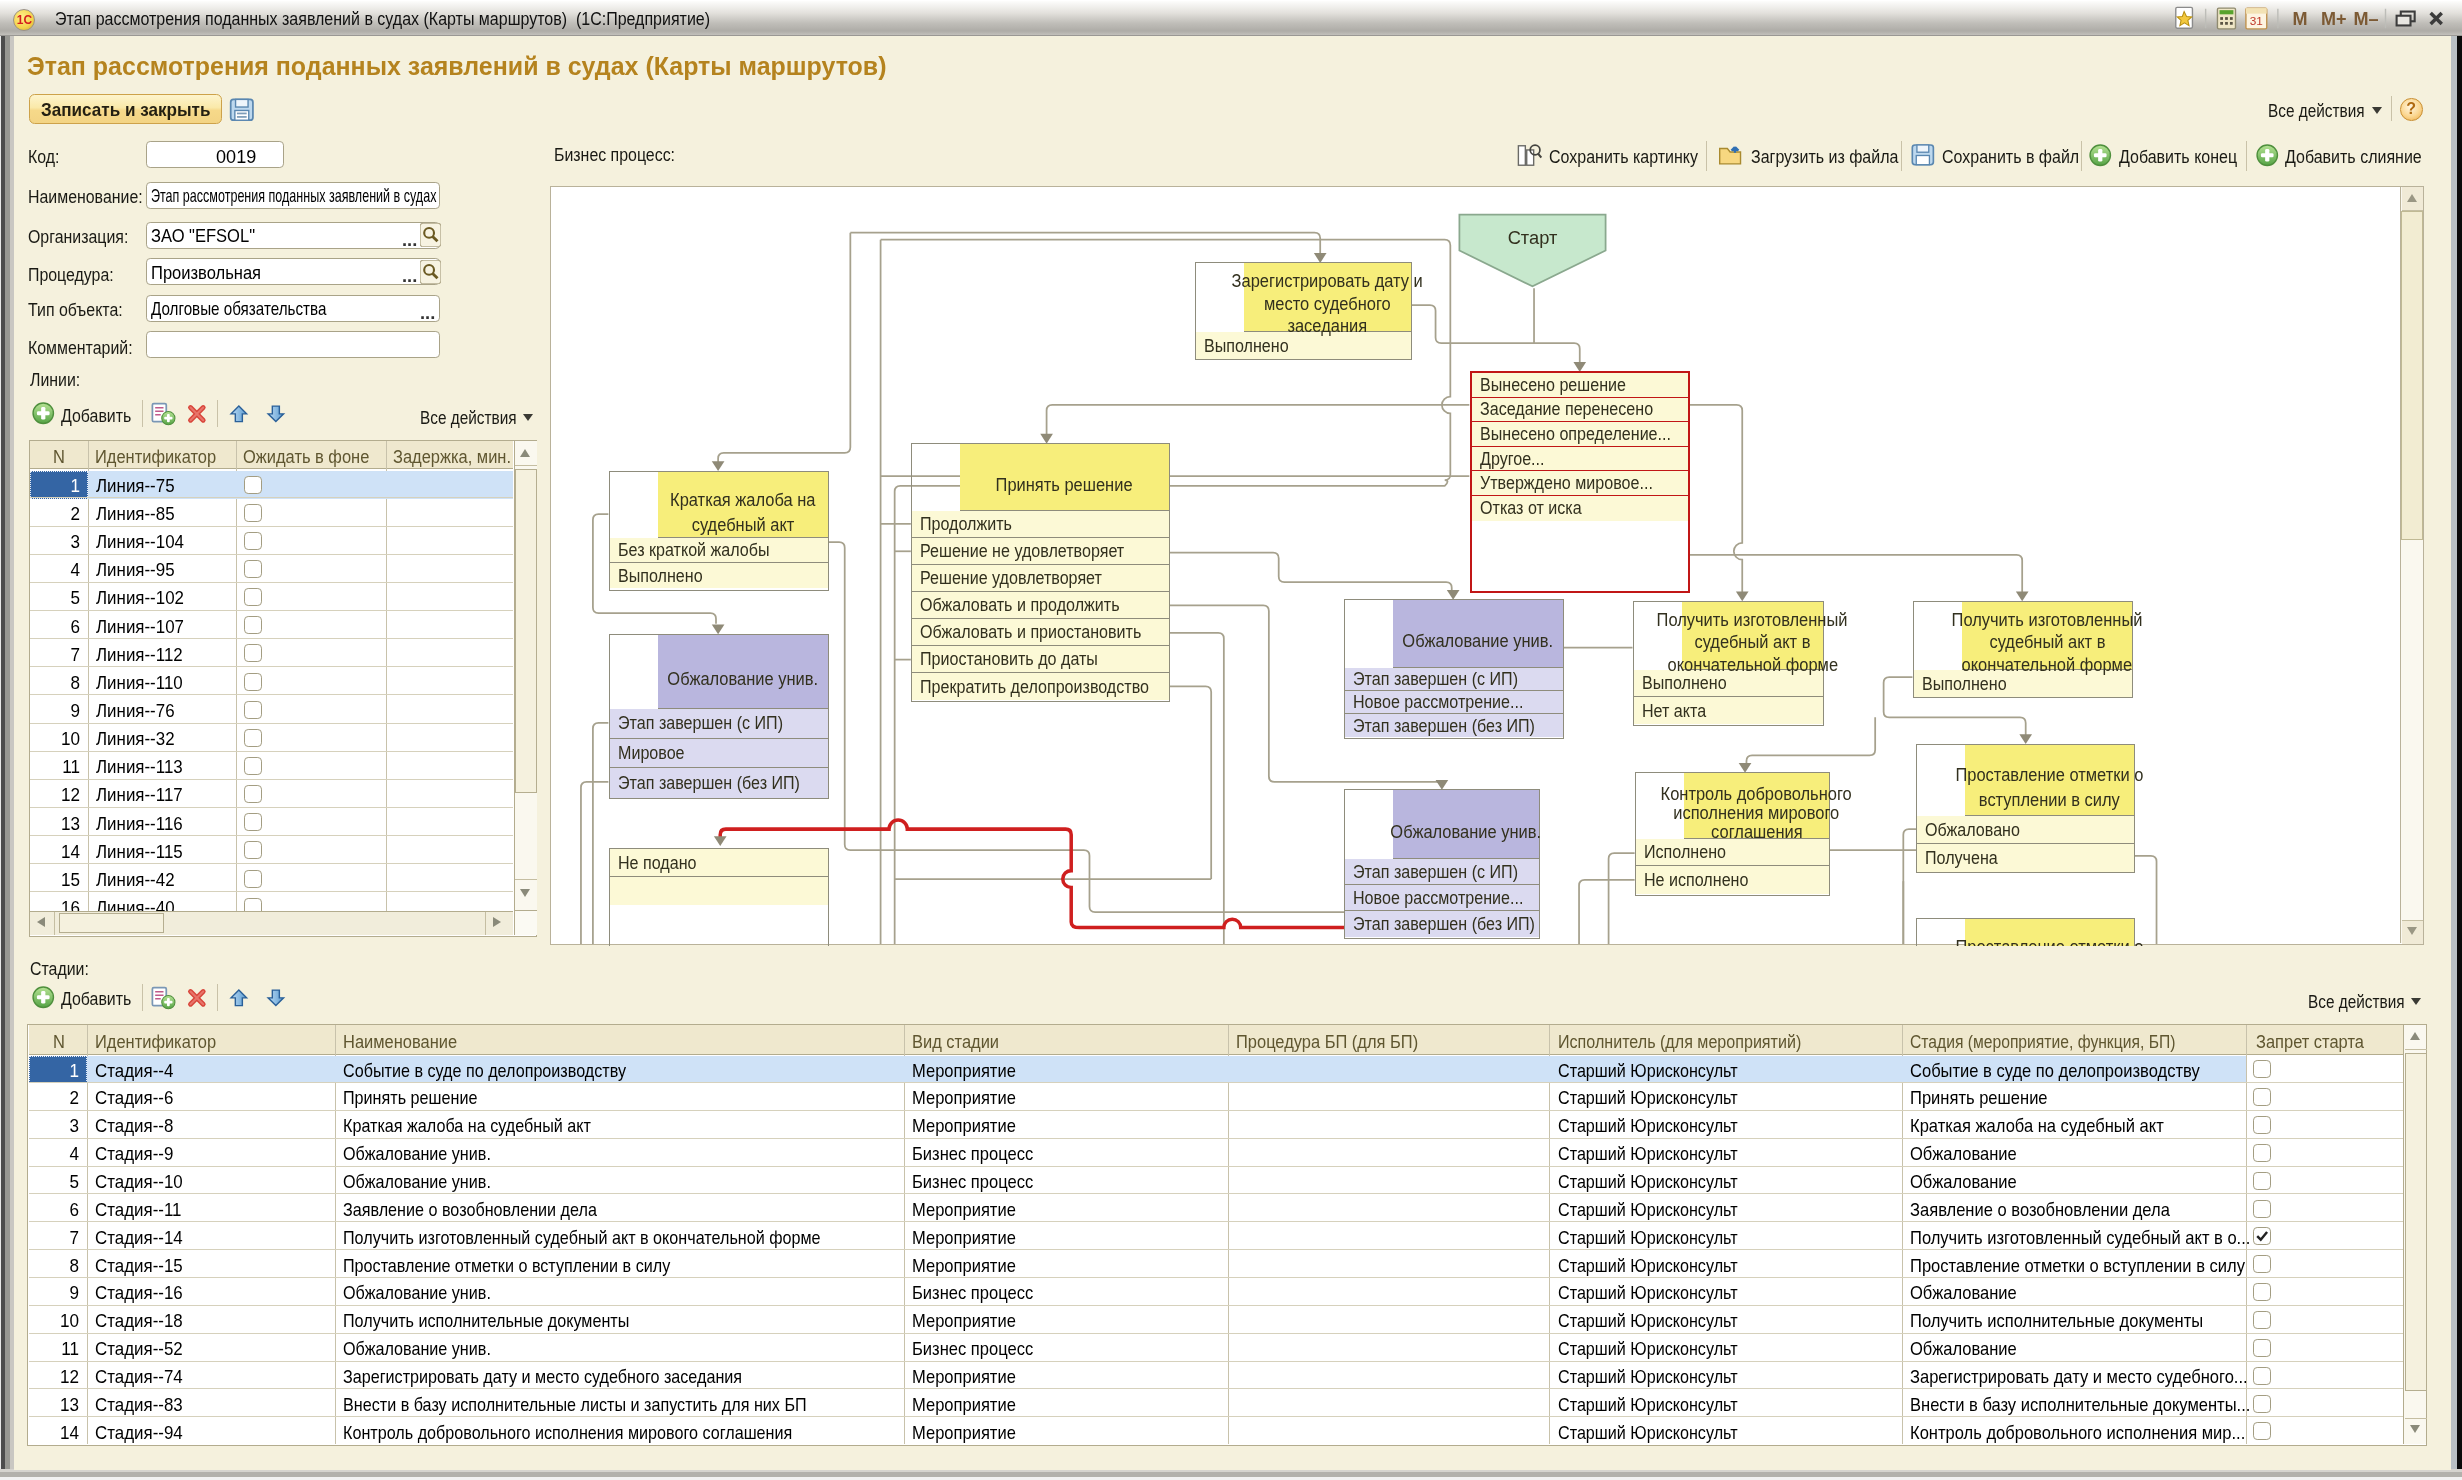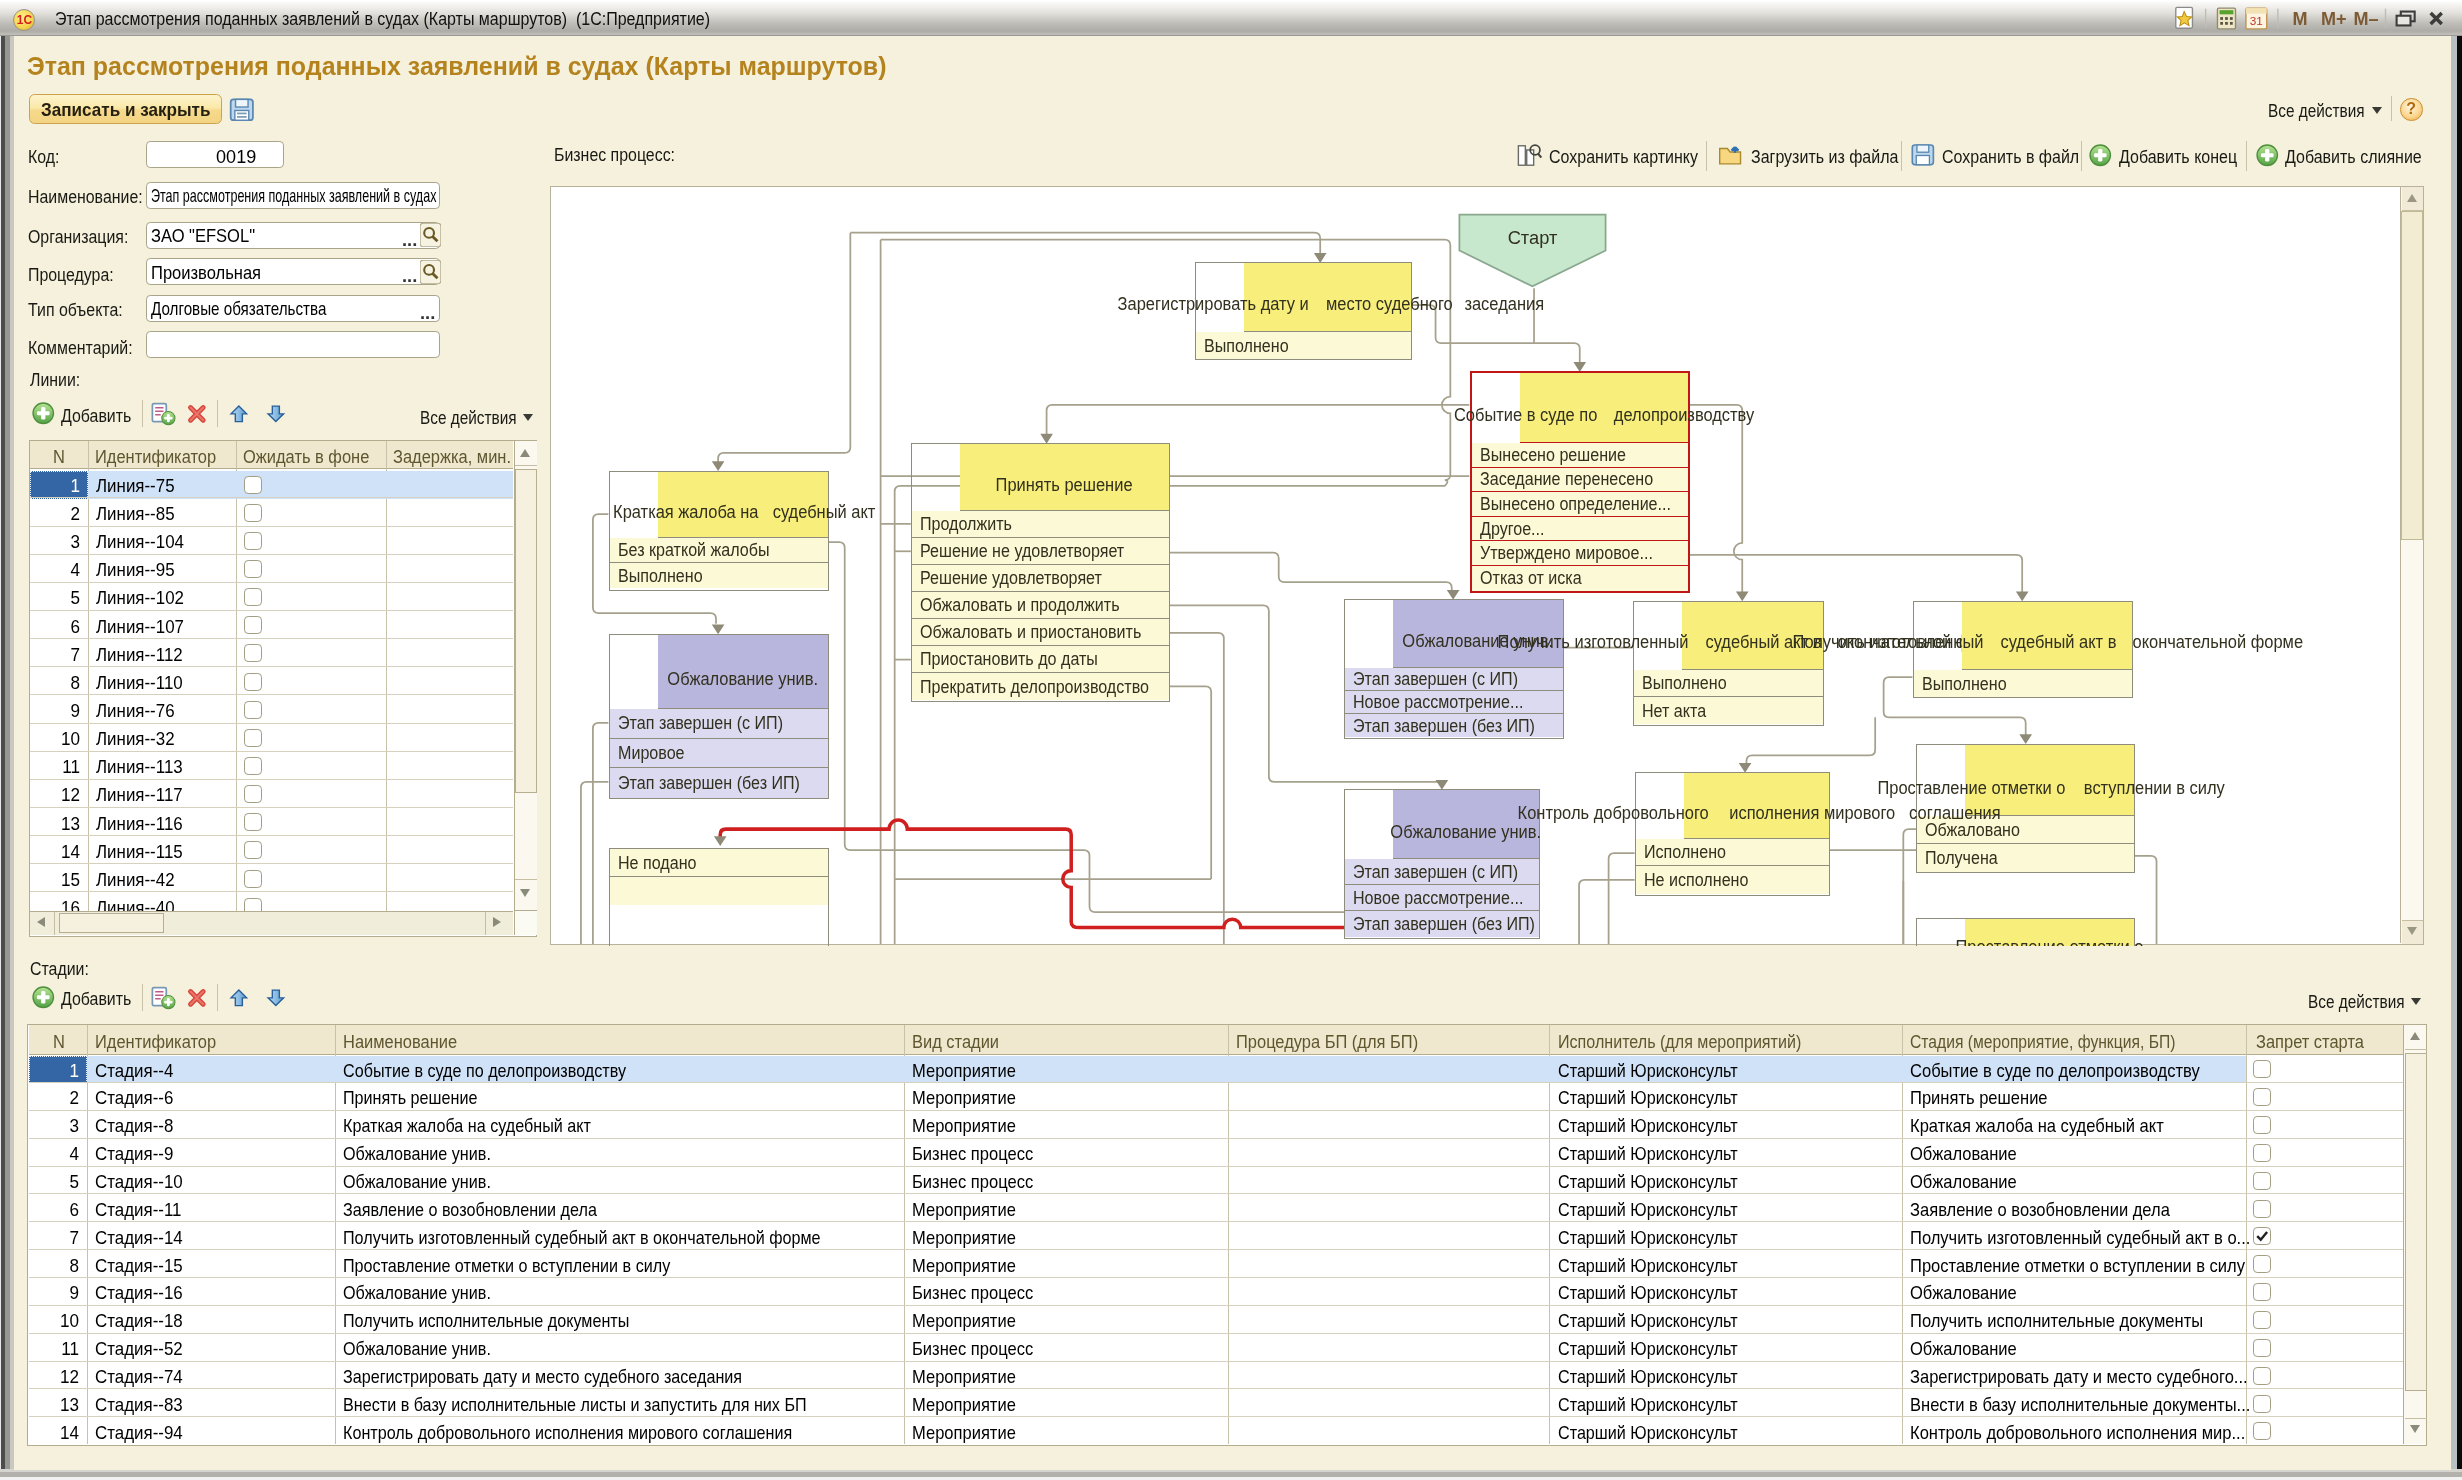--- a/index.html
+++ b/index.html
@@ -10,7 +10,7 @@
 .sep{position:absolute;width:1.4px;background:#c9c2a8;}
 .chk{position:absolute;width:18.3px;height:18.3px;background:#fff;border:1.4px solid #a39d82;border-radius:4.2px;}
 .bx{position:absolute;border:1.4px solid #8e8c7c;font-size:18.3px;color:#32301e;z-index:2;}
-.bxh{display:flex;align-items:center;justify-content:center;text-align:center;line-height:25px;border-bottom:1.4px solid #8e8c7c;padding-top:14px;margin-left:48px;}
+.bxh{display:flex;flex-direction:column;align-items:center;justify-content:center;text-align:center;line-height:25px;border-bottom:1.4px solid #8e8c7c;padding-top:14px;margin-left:48px;}
 .bxh>span{transform:scaleX(0.9);transform-origin:50% 50%;display:block;white-space:nowrap;}
 .bxr{display:flex;align-items:center;padding-left:8.4px;border-bottom:1.4px solid #8e8c7c;}
 .bxr>span{transform:scaleX(0.88);transform-origin:0 50%;display:block;white-space:nowrap;}

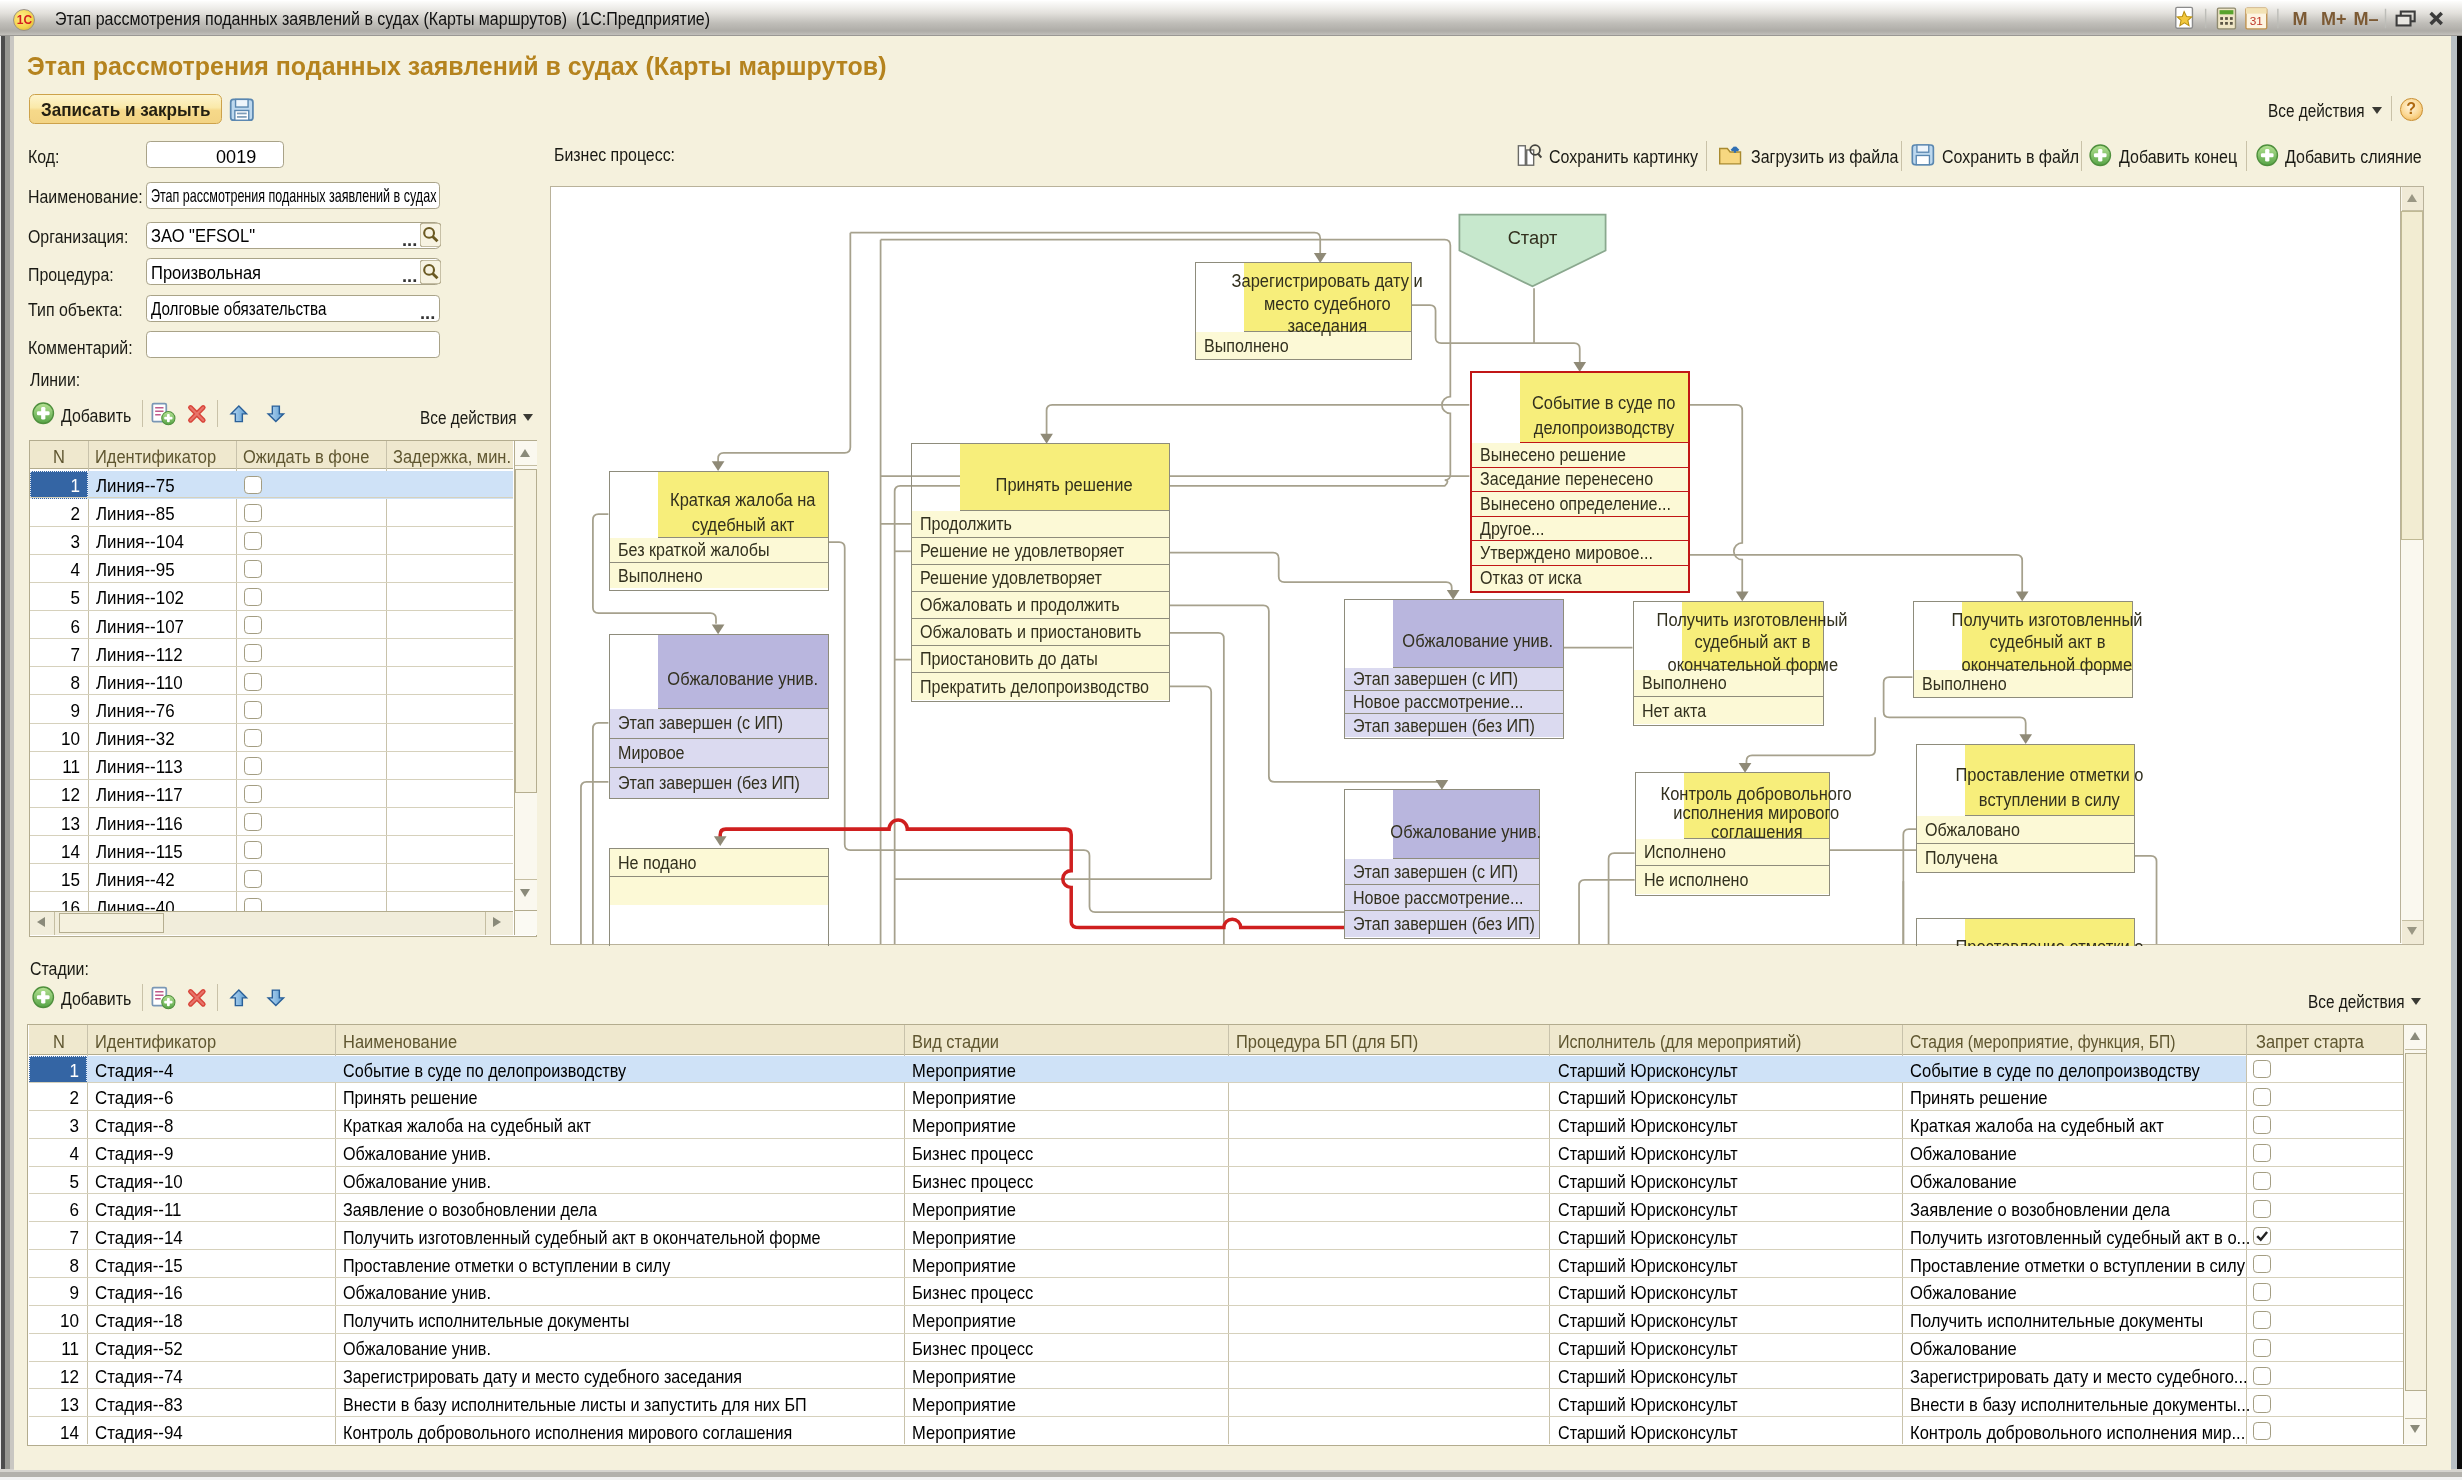--- a/index.html
+++ b/index.html
@@ -220,10 +220,6 @@
 <text x="106" y="44" text-anchor="middle" font-size="26" fill="#32301e" font-family="Liberation Sans">Старт</text>
   </svg>
 <div class="bx" style="left:1470px;top:371px;width:220px;height:222px;border-color:#c11616;border-width:2.1px;">
-    <div class="bxh" style="height:70px;background:#f7ee7b;border-color:#c11616;line-height:25px;">
-      <span>Событие в суде по</span>
-      <span>делопроизводству</span>
-    </div>
     <div class="bxr" style="height:24.6px;background:#fcf9d6;border-color:#c11616;">
       <span>Вынесено решение</span>
     </div>

